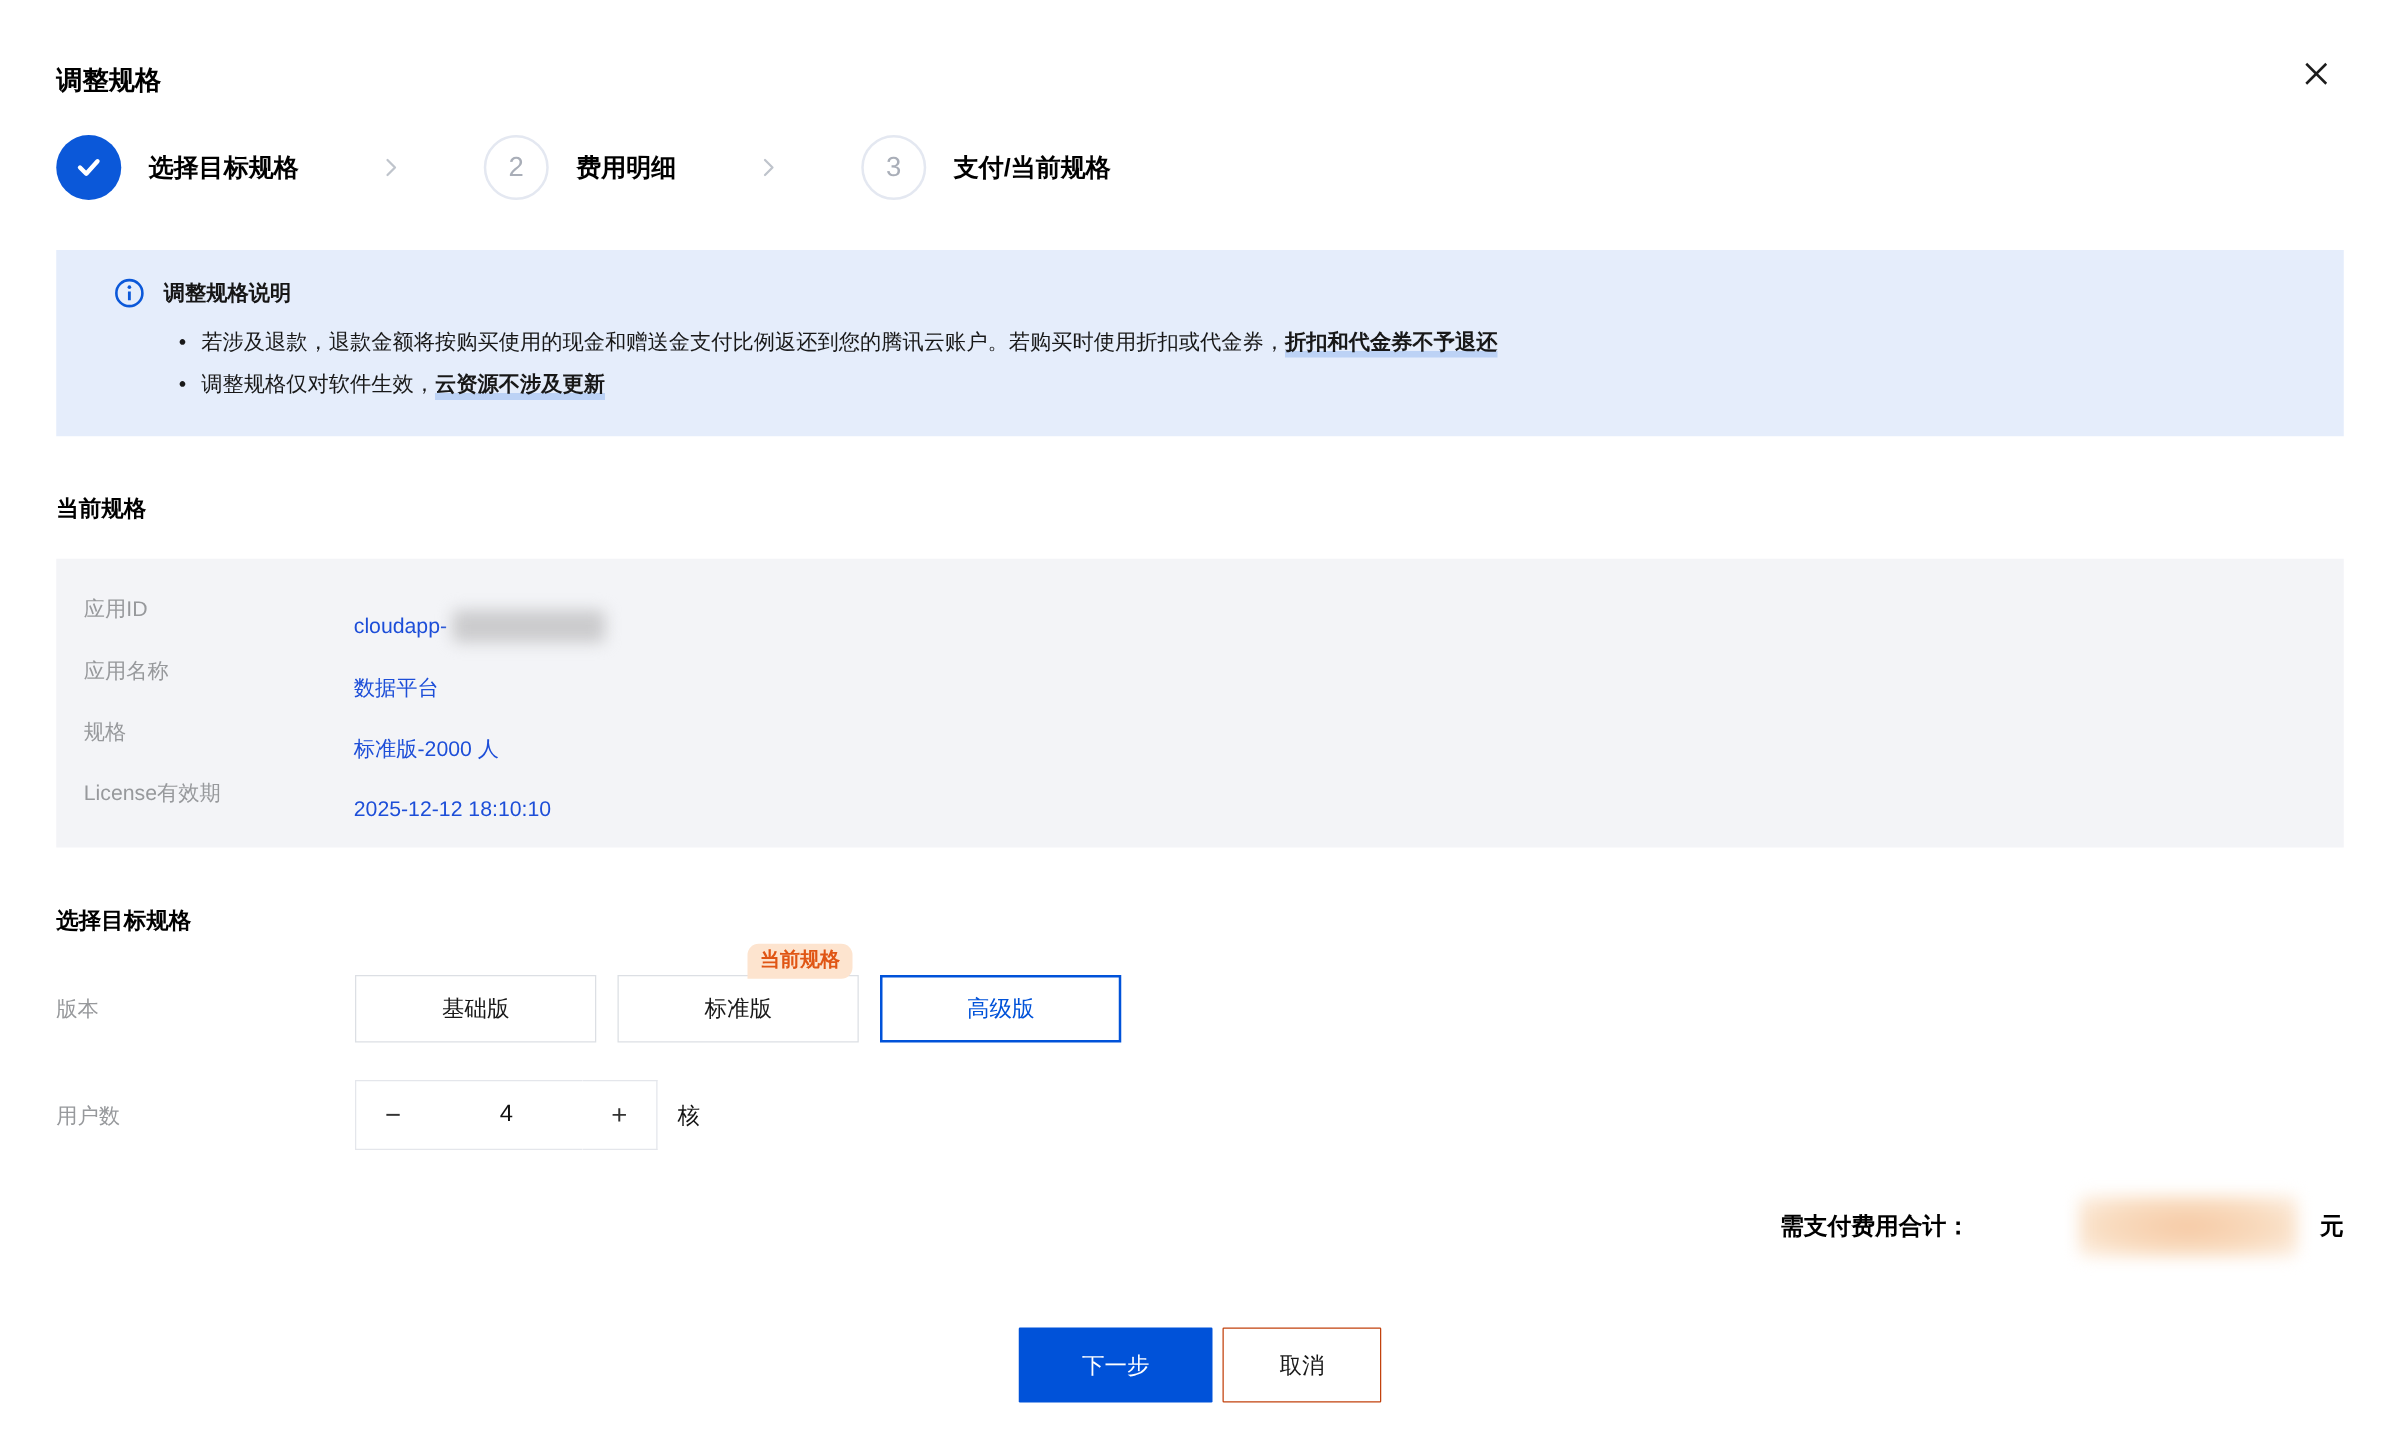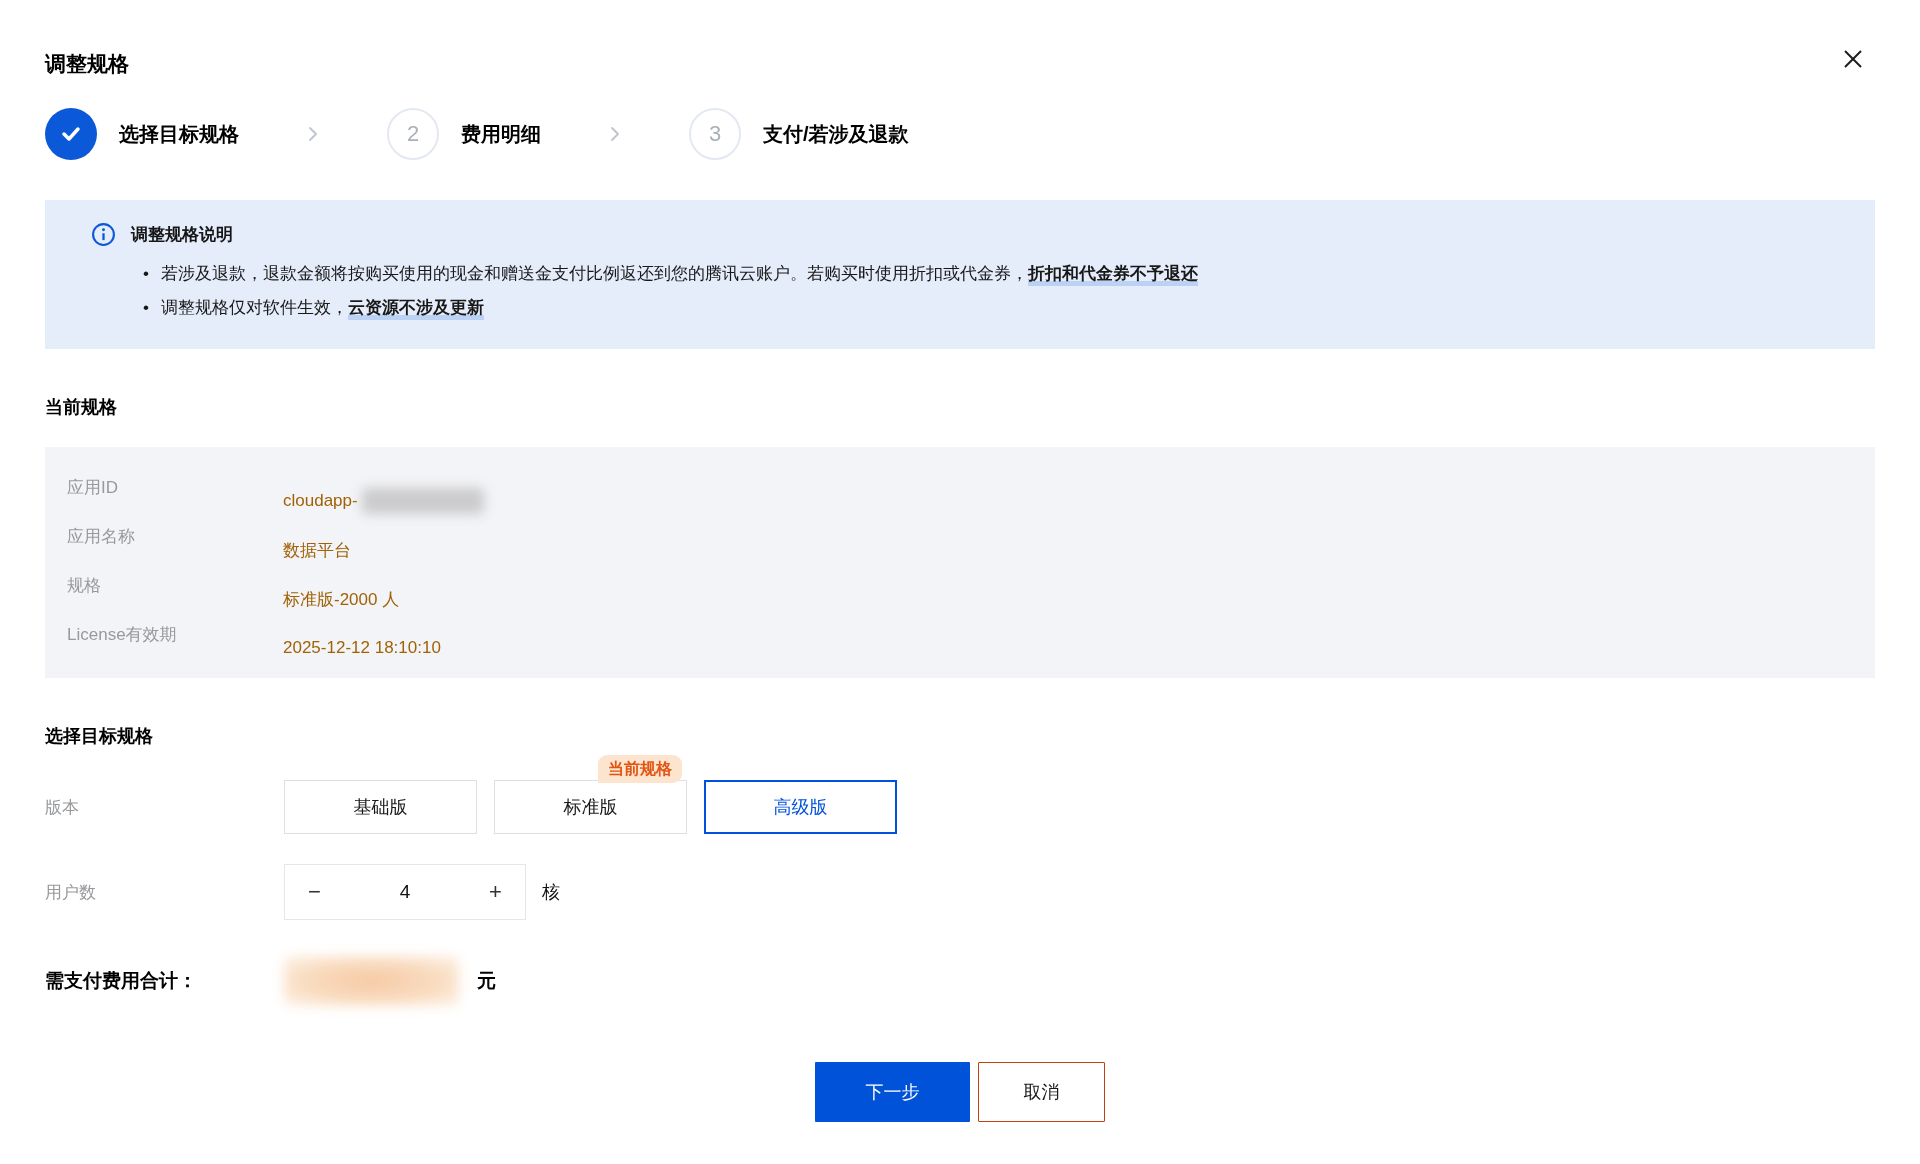--- a/index.html
+++ b/index.html
@@ -120,7 +120,7 @@
     </span>
     <div class="step">
       <span class="circle todo">3</span>
-      <span class="slabel">支付/若涉及退款</span>
+      <span class="slabel">支付/当前规格</span>
     </div>
   </div>
 

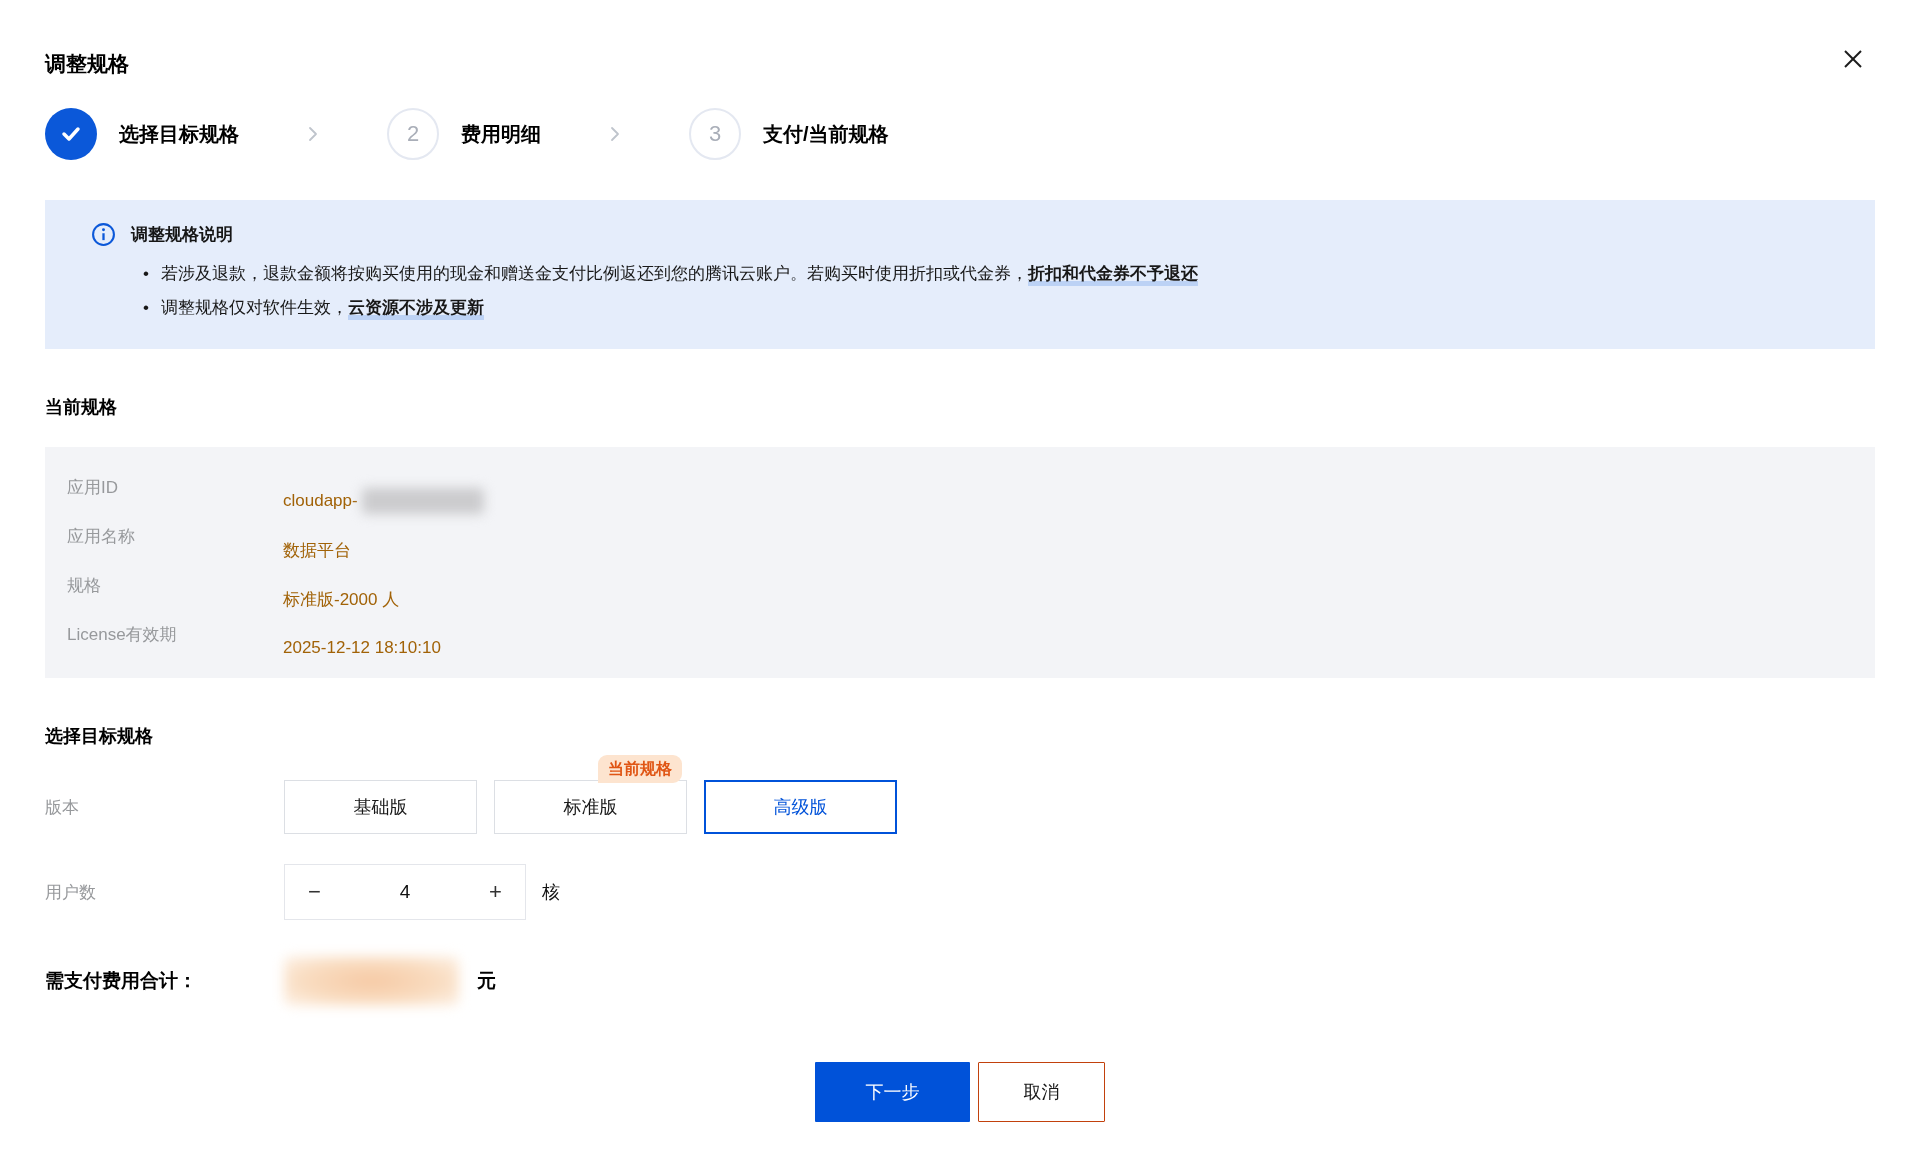--- a/index.html
+++ b/index.html
@@ -41,7 +41,7 @@
   .spec-row { display:flex; align-items:center; height:28px; margin-bottom:21px; }
   .spec-row:last-child { margin-bottom:0; }
   .spec-row .k { width:216px; font-size:17px; color:#97999c; }
-  .spec-row .v { font-size:17px; color:#a16207; display:flex; align-items:center;margin-top:28px; }
+  .spec-row .v { font-size:17px; color:#1d4ed8; display:flex; align-items:center;margin-top:28px; }
   .blur-id { display:inline-block; width:122px; height:26px; margin-left:4px;
     background:#cbcbcd; border-radius:4px; filter:blur(6px); }
 

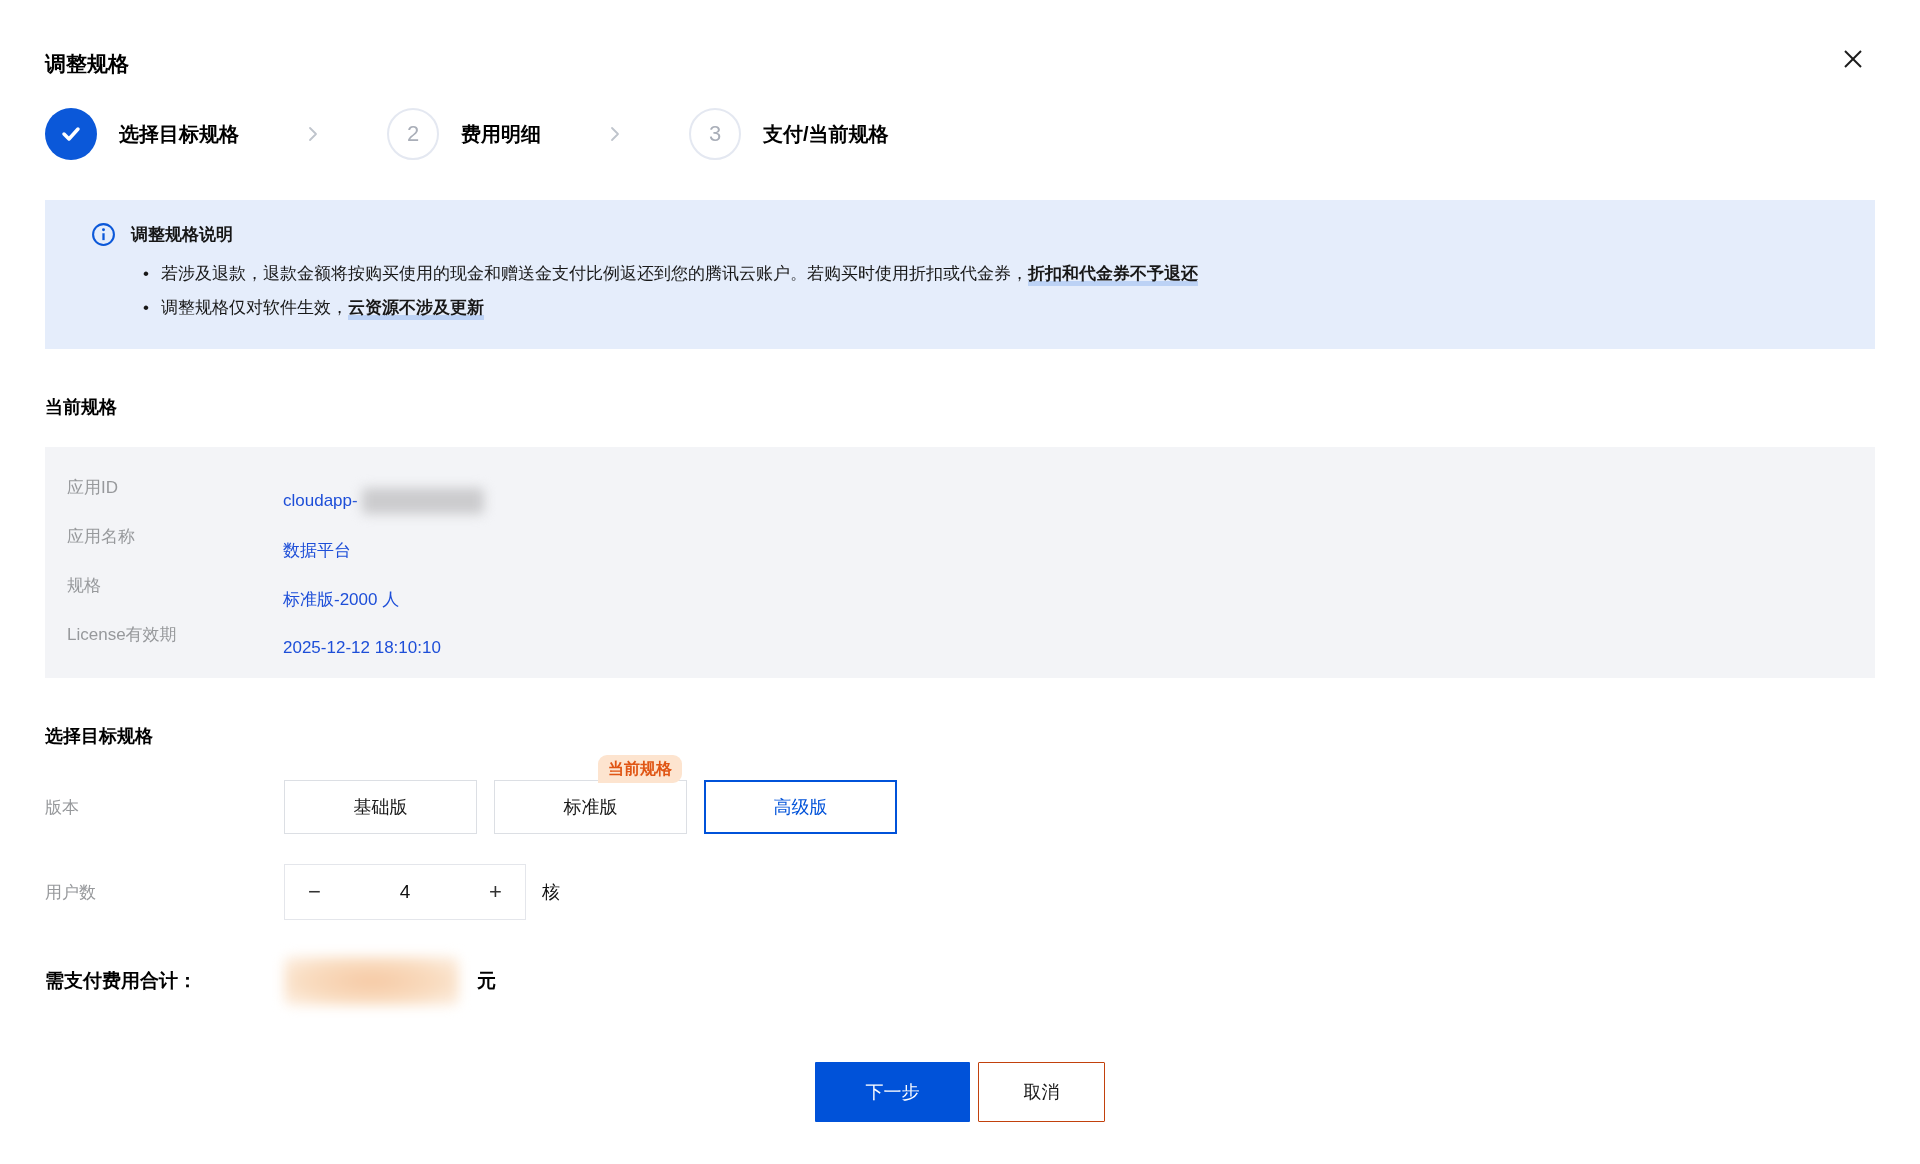--- a/index.html
+++ b/index.html
@@ -67,7 +67,7 @@
   .stepper .sbtn.plus { border-left:none; }
   .unit { margin-left:16px; font-size:18px; color:#111; }
 
-  .total-row { margin-top:36px; }
+  .total-row { margin-top:36px;justify-content:flex-end; }
   .total-row .k { font-size:19px; font-weight:700; color:#000; }
   .blur-price { display:inline-block; width:175px; height:50px; border-radius:6px;
     background:radial-gradient(ellipse at center, #f6c9a4 0%, #f9dcc0 55%, #fdf3e9 100%);

